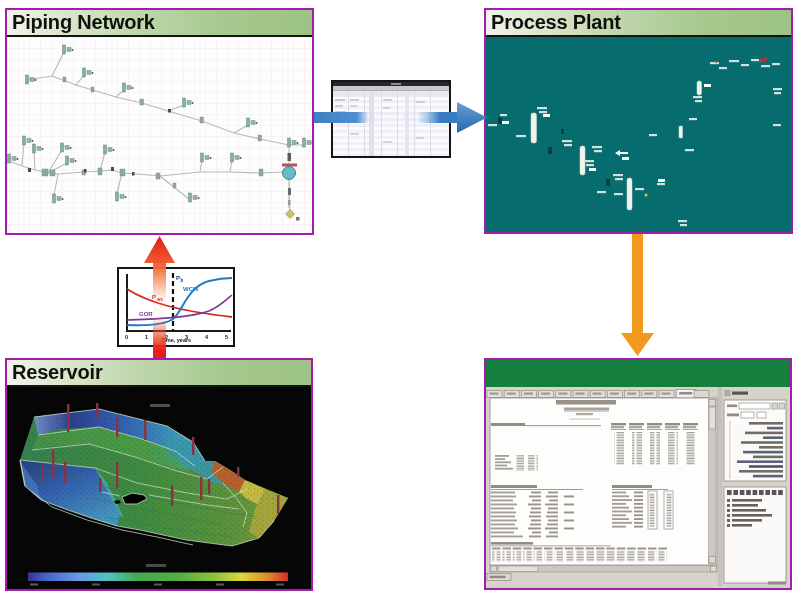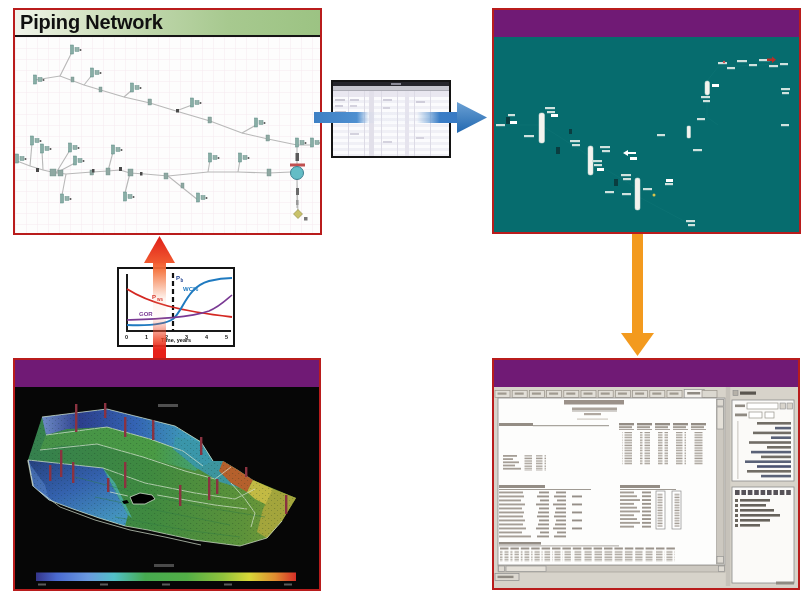--- a/index.html
+++ b/index.html
@@ -3,7 +3,7 @@
 <style>
 html,body{margin:0;padding:0;}
 body{width:801px;height:601px;position:relative;background:#fff;font-family:"Liberation Sans",sans-serif;overflow:hidden;}
-.panel{position:absolute;border:2px solid #b91c1c;background:#701a75;margin-left:8px;}
+.panel{position:absolute;border:2px solid #a21caf;background:#15803d;}
 .phdr{height:25px;border-bottom:2px solid #141414;background:linear-gradient(90deg,#f1f4eb 0%,#dbe7cc 18%,#bdd5a9 45%,#a7c98f 70%,#9cc383 100%);font-weight:bold;font-size:20px;line-height:24px;color:#101010;padding-left:5px;letter-spacing:-0.2px;}
 .pcontent{position:absolute;left:0;right:0;bottom:0;}
 svg{display:block;}

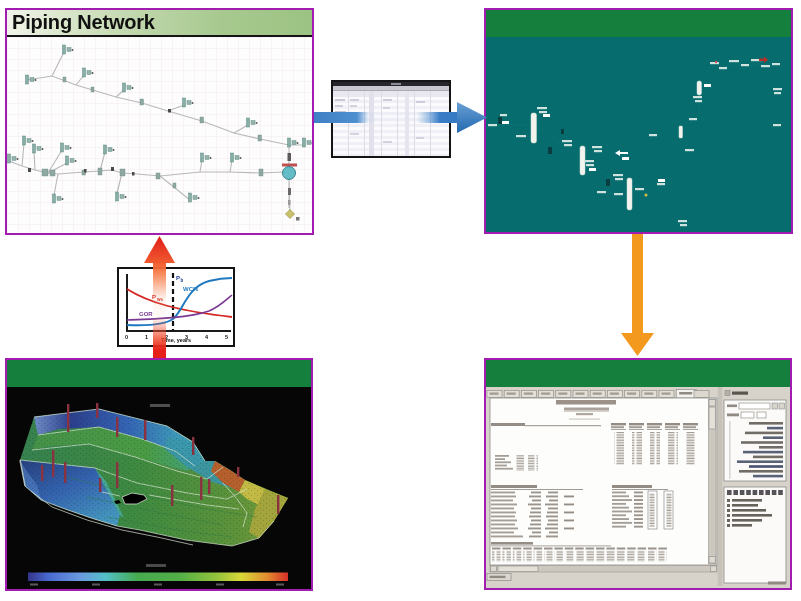--- a/index.html
+++ b/index.html
@@ -105,6 +105,7 @@
 </div>
 
 <div class="panel" style="left:484px;top:8px;width:305px;height:222px;">
+  <div class="phdr">Process Plant</div>
   <div class="pcontent" style="top:27px;">
     <svg width="305" height="195" viewBox="0 0 305 195">
 <rect width="305" height="195" fill="#066c6e"></rect>

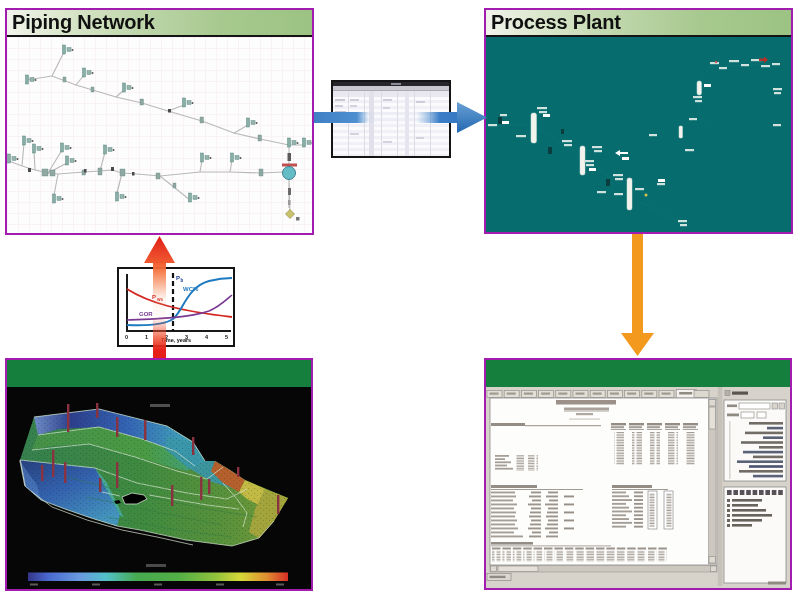--- a/index.html
+++ b/index.html
@@ -179,6 +179,7 @@
 </div>
 
 <div class="panel" style="left:5px;top:358px;width:304px;height:229px;">
+  <div class="phdr">Reservoir</div>
   <div class="pcontent" style="top:27px;">
             <svg width="304" height="202" viewBox="0 0 304 202">
       <defs>

